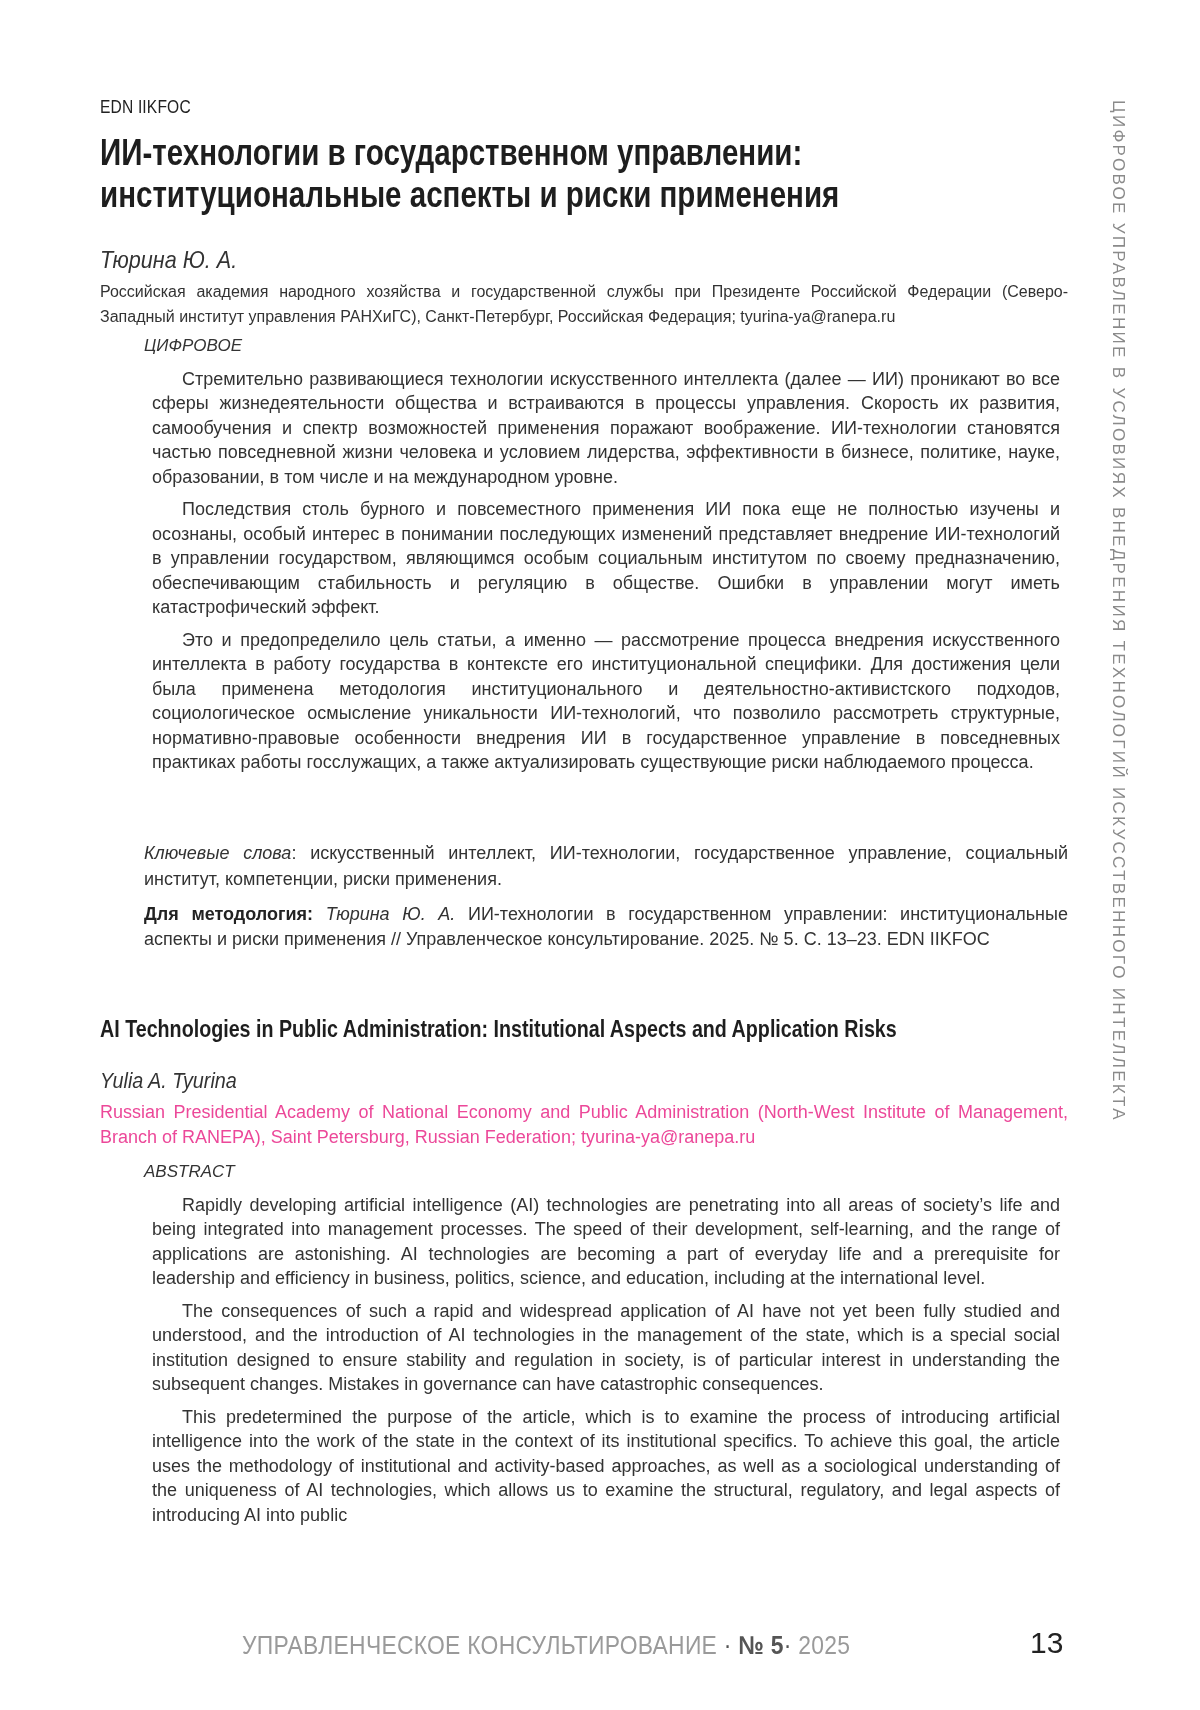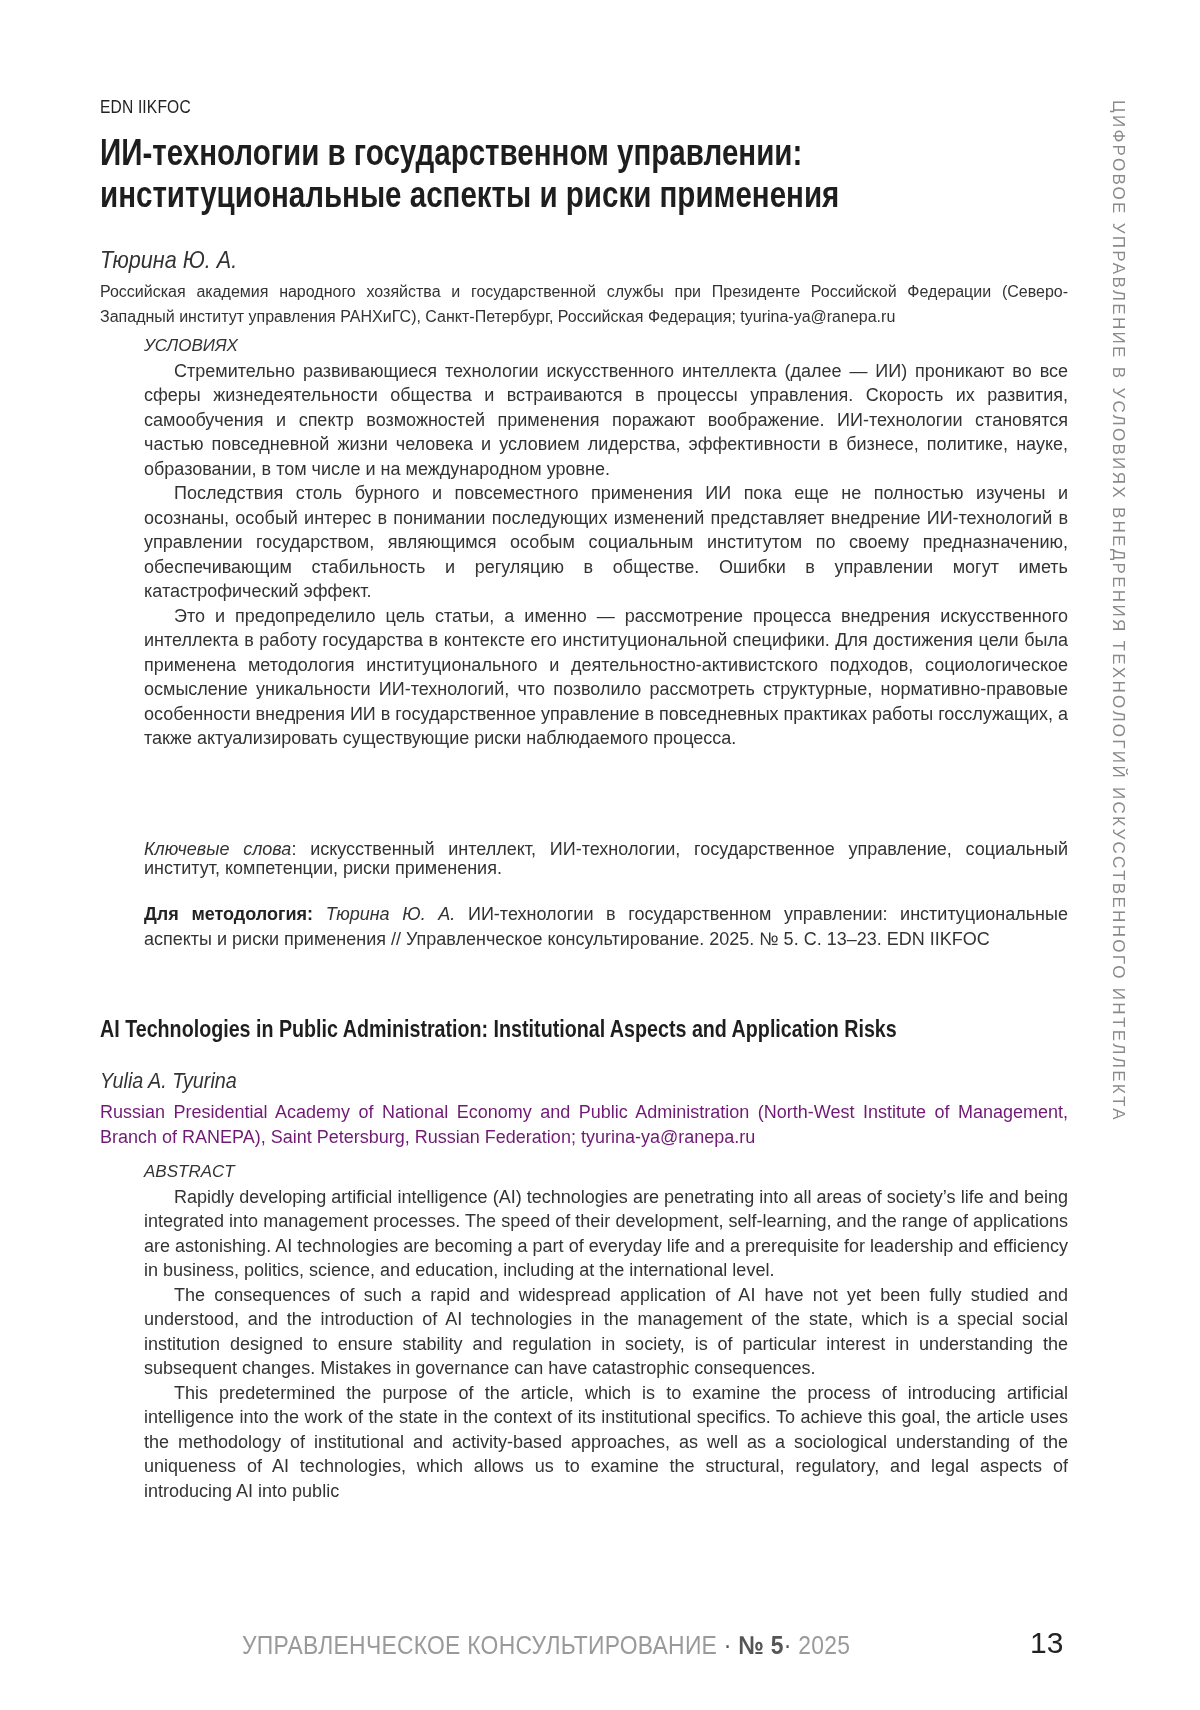--- a/index.html
+++ b/index.html
@@ -64,7 +64,7 @@
   <div class="affil">Российская академия народного хозяйства и государственной службы при Президенте Российской Федерации (Северо-Западный институт управления РАНХиГС), Санкт-Петербург, Российская Федерация; tyurina-ya@ranepa.ru</div>
 
   <div class="abs-block" style="top:334px;">
-    <p class="abs-heading">УСЛОВИЯХ</p>
+    <p class="abs-heading">ЦИФРОВОЕ</p>
     <p class="para">Стремительно развивающиеся технологии искусственного интеллекта (далее — ИИ) проникают во все сферы жизнедеятельности общества и встраиваются в процессы управления. Скорость их развития, самообучения и спектр возможностей применения поражают воображение. ИИ-технологии становятся частью повседневной жизни человека и условием лидерства, эффективности в бизнесе, политике, науке, образовании, в том числе и на международном уровне.</p>
     <p class="para">Последствия столь бурного и повсеместного применения ИИ пока еще не полностью изучены и осознаны, особый интерес в понимании последующих изменений представляет внедрение ИИ-технологий в управлении государством, являющимся особым социальным институтом по своему предназначению, обеспечивающим стабильность и регуляцию в обществе. Ошибки в управлении могут иметь катастрофический эффект.</p>
     <p class="para">Это и предопределило цель статьи, а именно — рассмотрение процесса внедрения искусственного интеллекта в работу государства в контексте его институциональной специфики. Для достижения цели была применена методология институционального и деятельностно-активистского подходов, социологическое осмысление уникальности ИИ-технологий, что позволило рассмотреть структурные, нормативно-правовые особенности внедрения ИИ в государственное управление в повседневных практиках работы госслужащих, а также актуализировать существующие риски наблюдаемого процесса.</p>

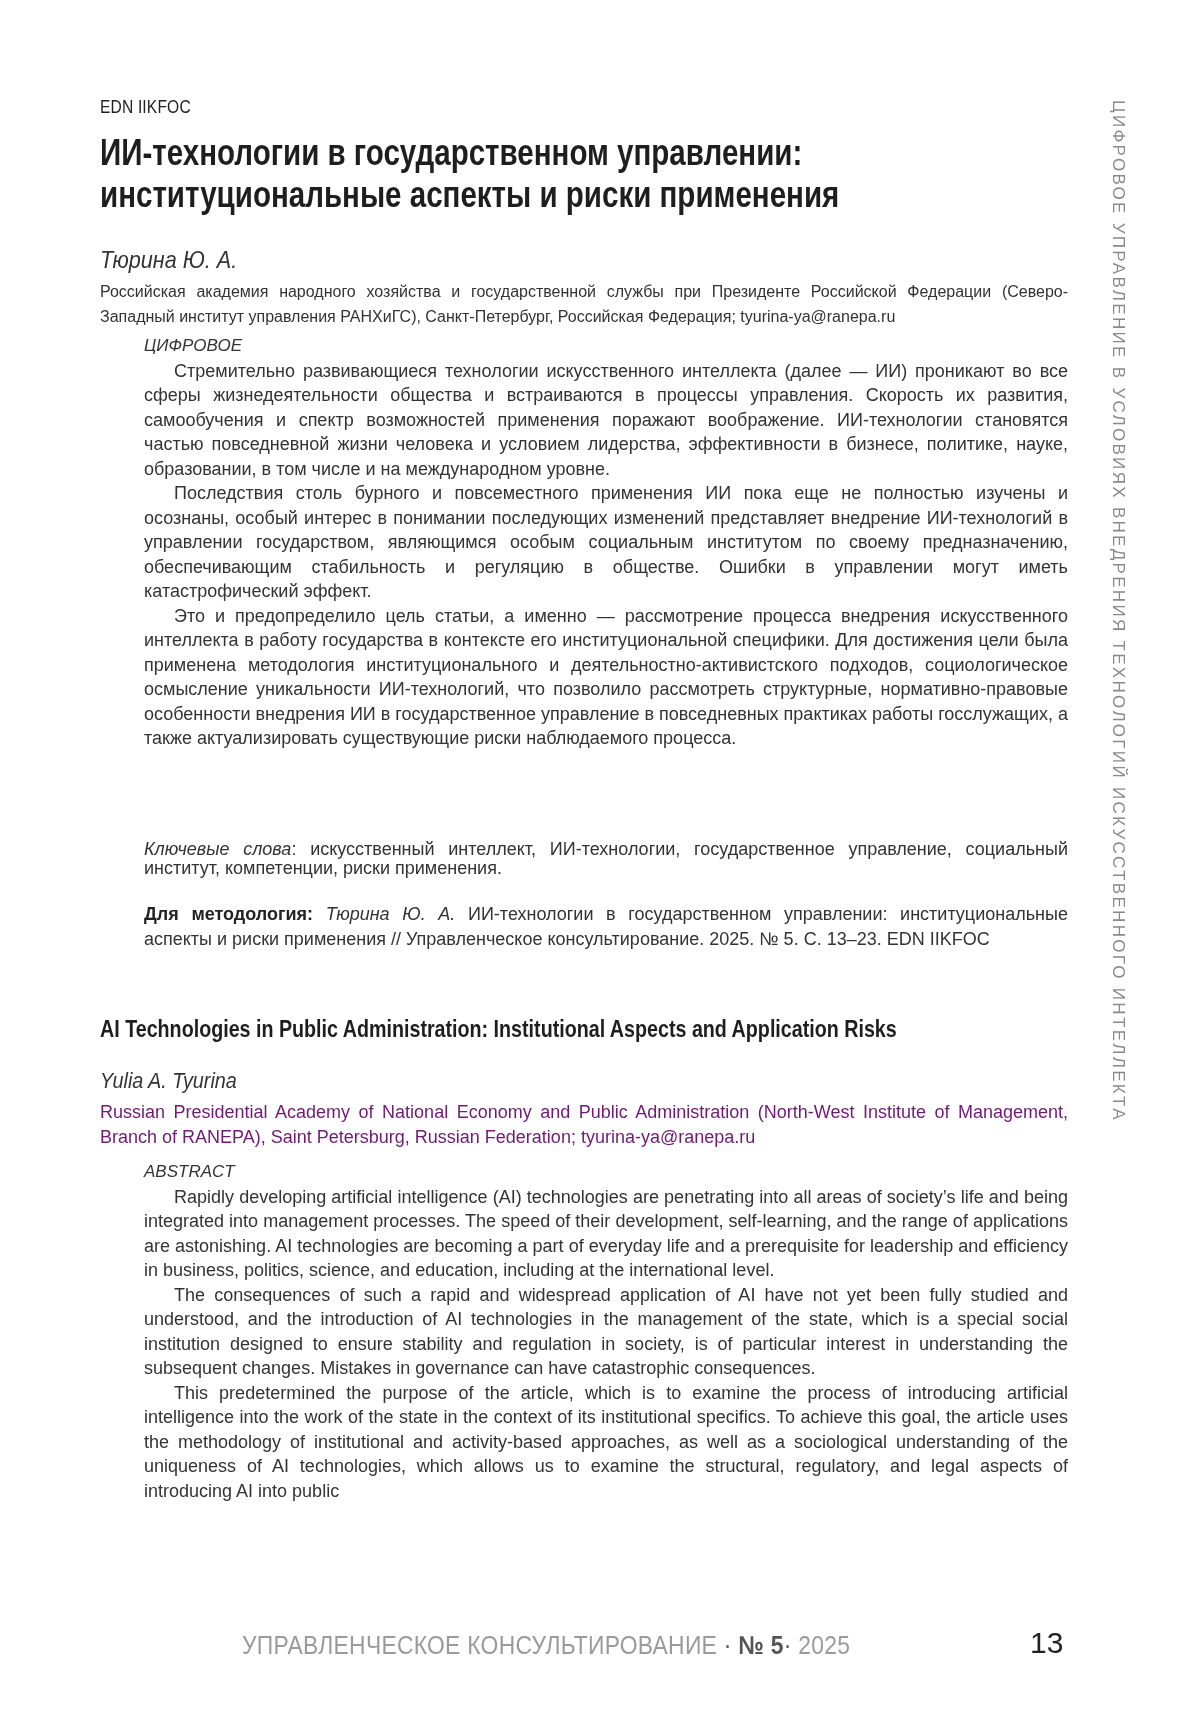--- a/index.html
+++ b/index.html
@@ -21,7 +21,7 @@
 
   .abs-block { position: absolute; left: 144px; width: 924px; font-size: 18px; line-height: 24.5px; color: #333; }
   .abs-heading { font-style: italic; font-size: 17px; color: #333; margin: 0; }
-  .abs-block p.para { margin: 0; text-indent: 30px; text-align: justify; }
+  .abs-block p.para { margin: 8px; text-indent: 30px; text-align: justify; }
 
   .keywords { position: absolute; left: 144px; top: 840px; width: 924px; font-size: 18px; line-height: 19px; color: #333; text-align: justify; }
   .keywords .kw-label { font-style: italic; }

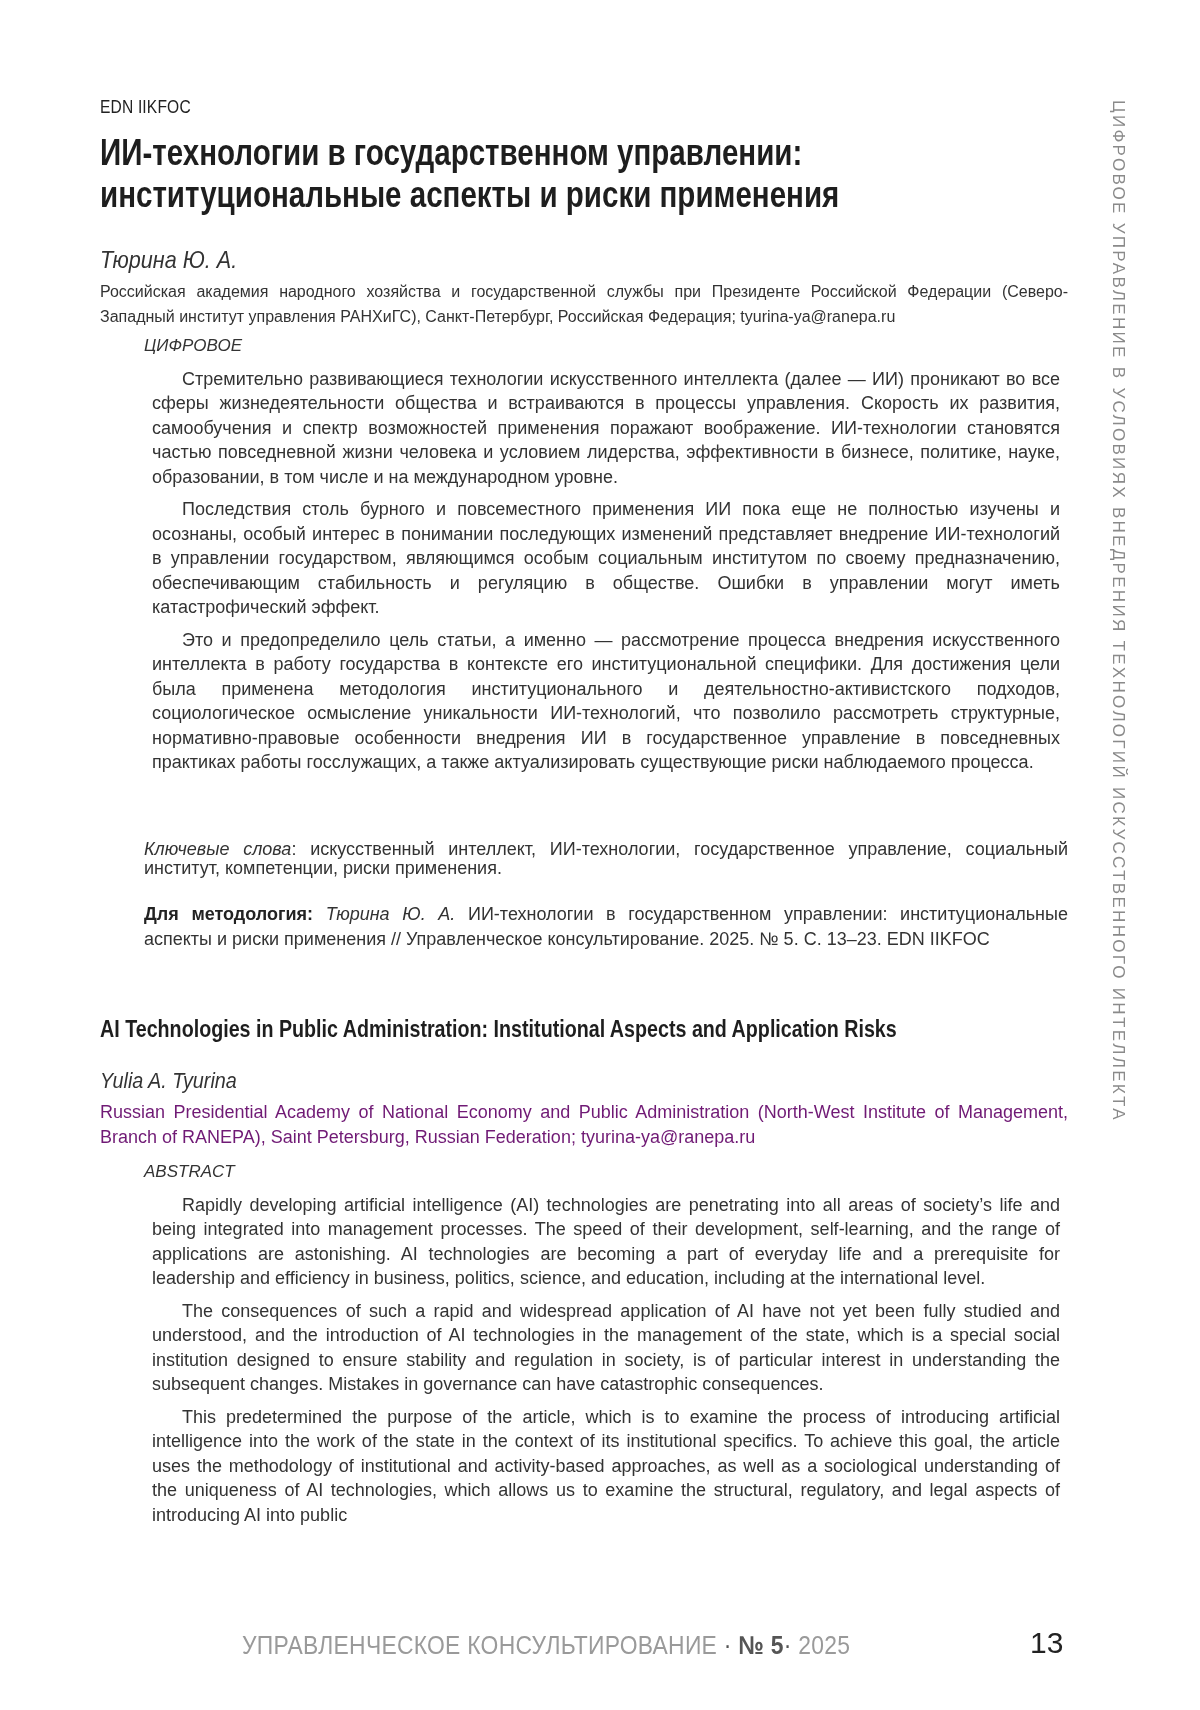--- a/index.html
+++ b/index.html
@@ -23,7 +23,7 @@
   .abs-heading { font-style: italic; font-size: 17px; color: #333; margin: 0; }
   .abs-block p.para { margin: 8px; text-indent: 30px; text-align: justify; }
 
-  .keywords { position: absolute; left: 144px; top: 840px; width: 924px; font-size: 18px; line-height: 19px; color: #333; text-align: justify; }
+  .keywords { position: absolute; left: 144px; top: 840px; width: 924px; font-size: 18px; line-height: 26px; color: #333; text-align: justify; }
   .keywords .kw-label { font-style: italic; }
 
   .citation { position: absolute; left: 144px; top: 902px; width: 924px; font-size: 18px; line-height: 24.5px; color: #333; text-align: justify; }

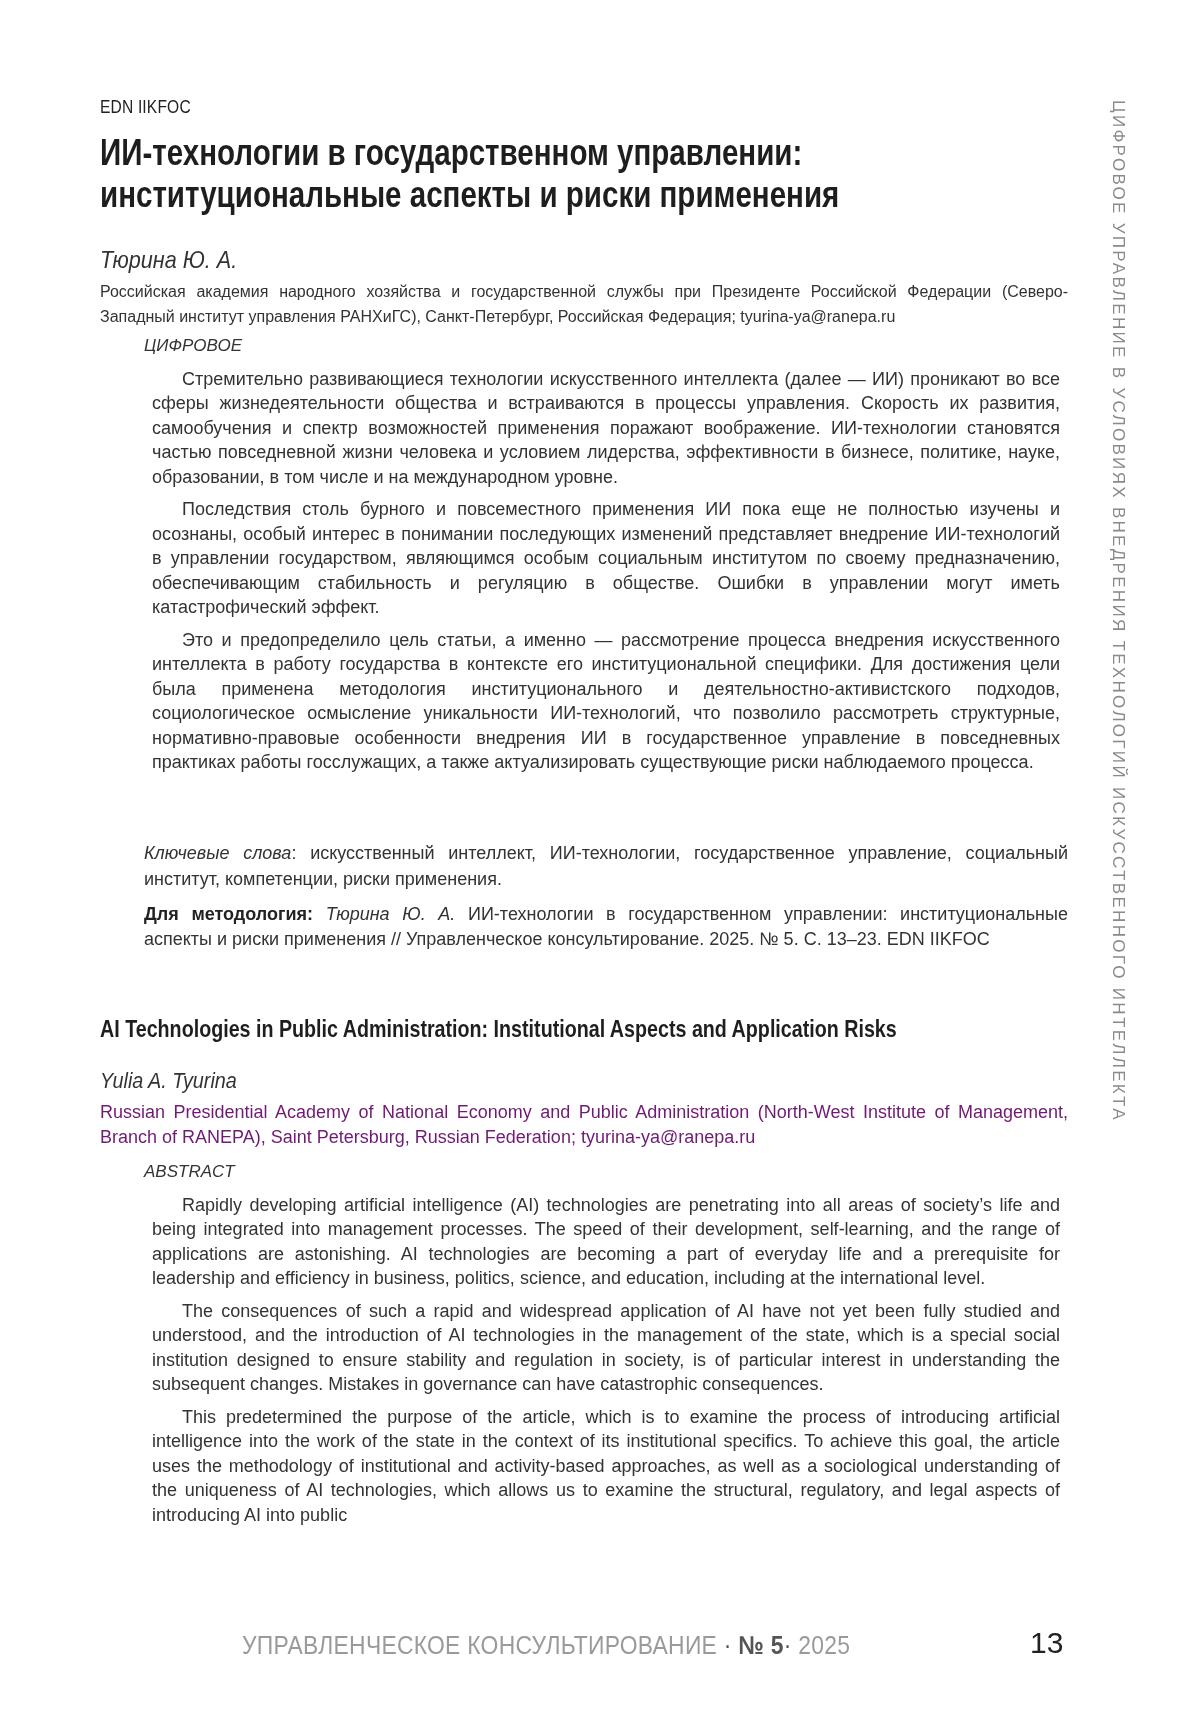--- a/index.html
+++ b/index.html
@@ -36,7 +36,7 @@
   .en-author { position: absolute; left: 100px; top: 1068px; font-size: 22px; font-style: italic; color: #333;
                transform: scaleX(0.9); transform-origin: left top; }
 
-  .en-affil { position: absolute; left: 100px; top: 1100px; width: 968px; font-size: 18px; line-height: 24.5px; color: #701a75; text-align: justify; }
+  .en-affil { position: absolute; left: 100px; top: 1100px; width: 968px; font-size: 18px; line-height: 24.5px; color: #ec4899; text-align: justify; }
 
   .footer-journal { position: absolute; left: 242px; top: 1630px; font-size: 26px; color: #9a9a9a; letter-spacing: 0.3px;
                     transform: scaleX(0.88); transform-origin: left top; }

